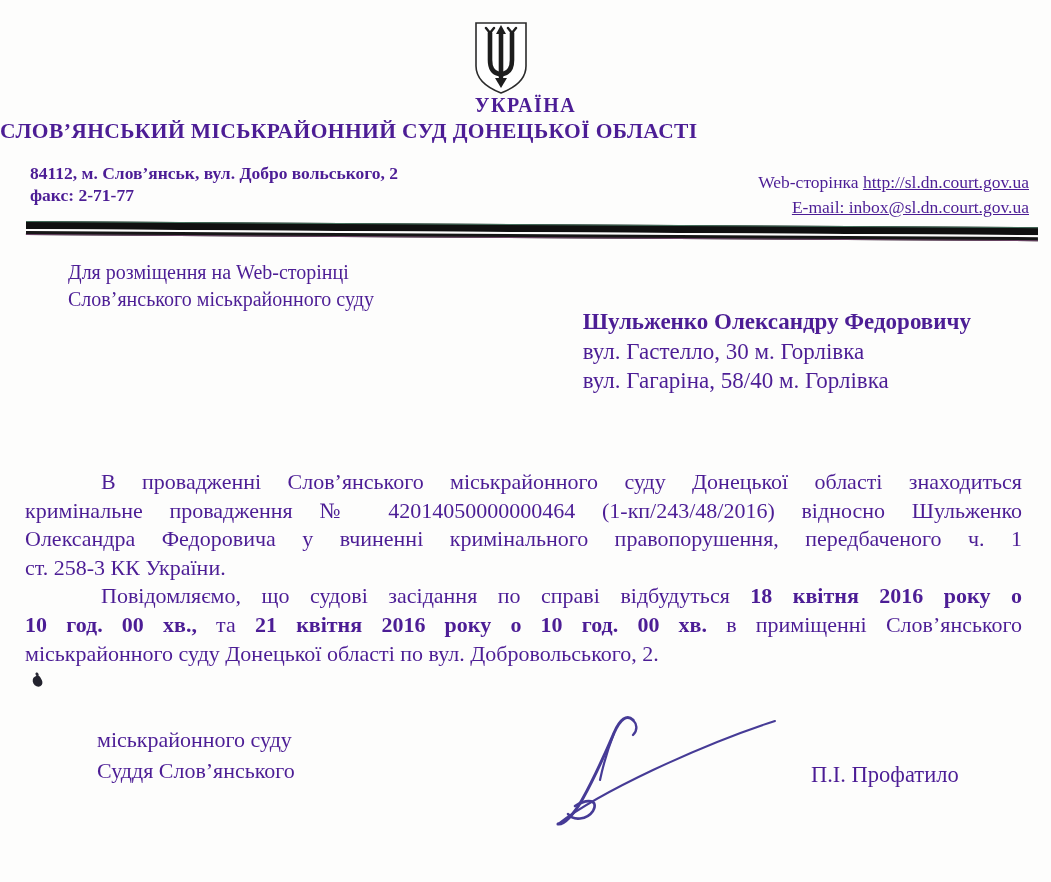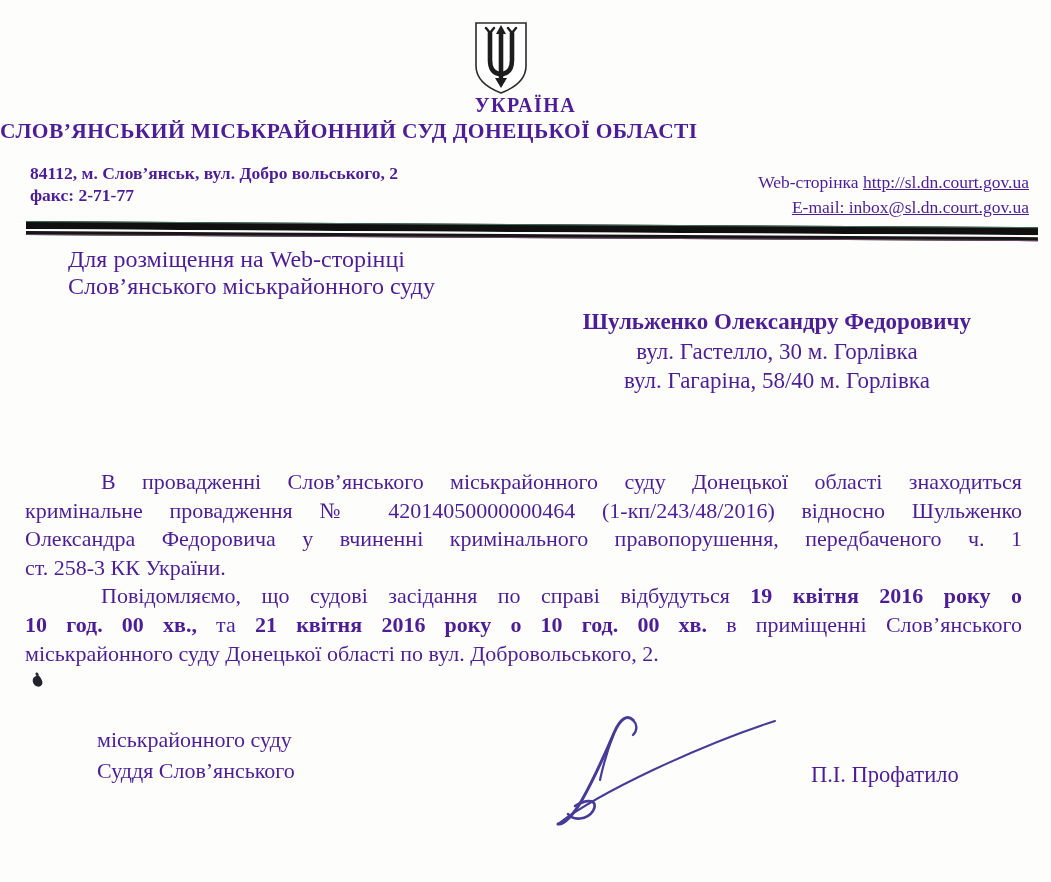--- a/index.html
+++ b/index.html
@@ -41,8 +41,8 @@
   .sep .b2{height:3px;background:#161616;border-bottom:1px solid #6e4668;}
   
   .note{
-    position:absolute;left:68px;top:246px;
-    font-size:24px;line-height:27px;
+    position:absolute;left:68px;top:259px;
+    font-size:20px;line-height:27px;
   }
   .recipient{
     position:absolute;right:80px;top:307px;

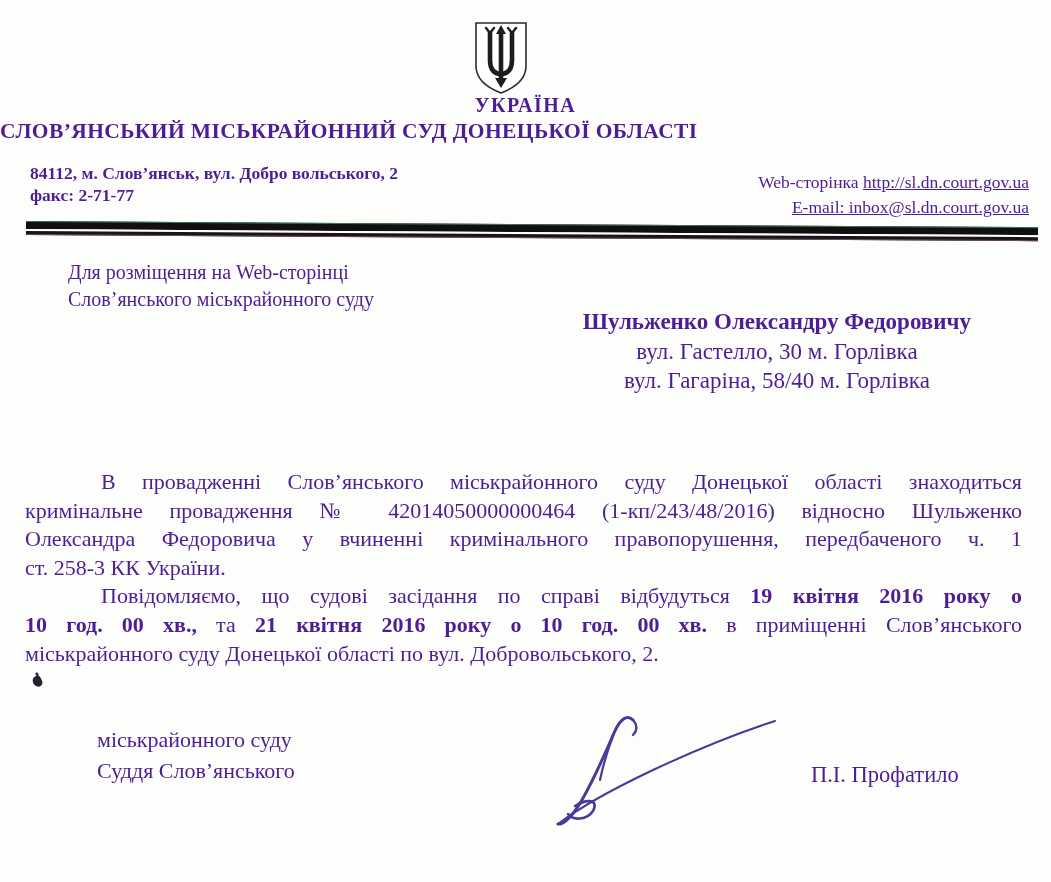--- a/index.html
+++ b/index.html
@@ -46,7 +46,7 @@
   }
   .recipient{
     position:absolute;right:80px;top:307px;
-    text-align:center;font-size:23px;line-height:29.5px;
+    text-align:left;font-size:23px;line-height:29.5px;
   }
   .recipient .name{font-weight:bold;}
   

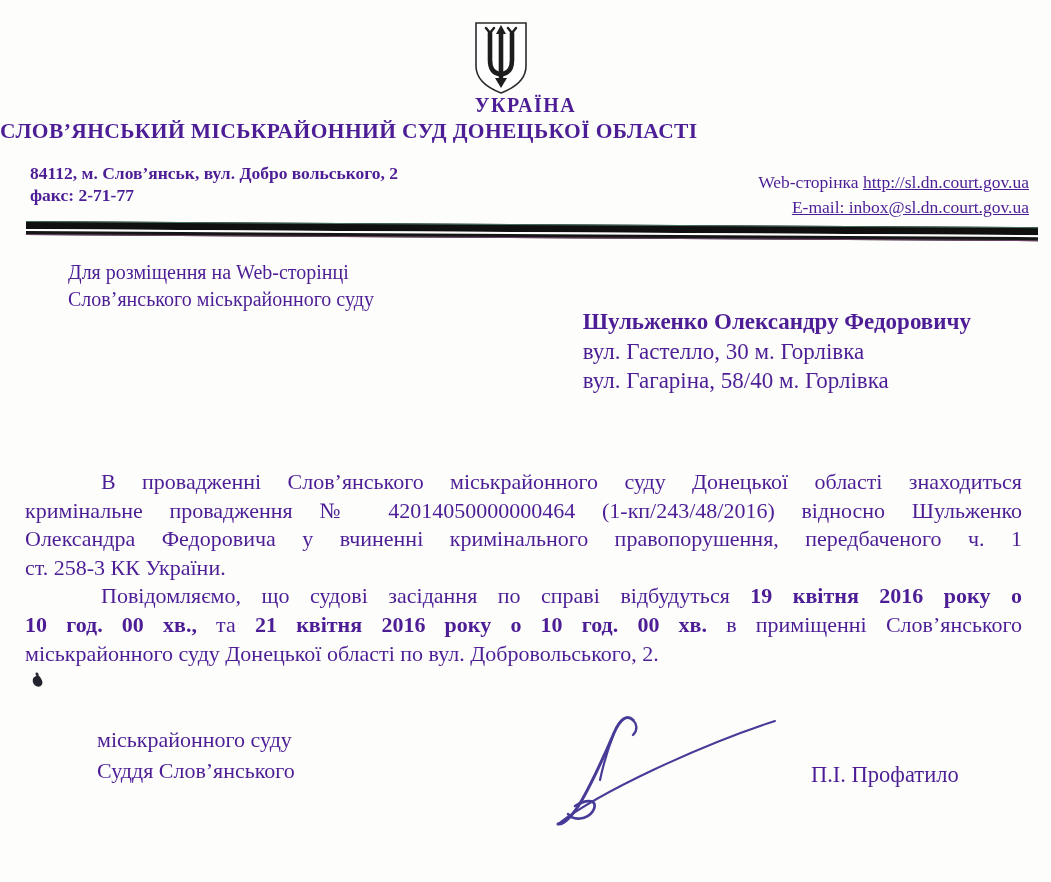--- a/index.html
+++ b/index.html
@@ -130,7 +130,7 @@
         <div class="bline last"><span>ст. 258-3  КК України.</span></div>
       </div>
       <div>
-        <div class="bline indent"><span>Повідомляємо, що судові засідання по справі відбудуться  </span><span class="bold">19 квітня 2016 року  о</span></div>
+        <div class="bline indent"><span>Повідомляємо, що судові засідання по справі відбудуться  </span><span class="bold">18 квітня 2016 року  о</span></div>
         <div class="bline"><span class="bold">10 год. 00 хв.,</span><span> та </span><span class="bold">21 квітня 2016 року о 10 год. 00 хв.</span><span> в приміщенні Слов’янського</span></div>
         <div class="bline last"><span>міськрайонного суду Донецької області по вул. Добровольського, 2.</span></div>
       </div>

